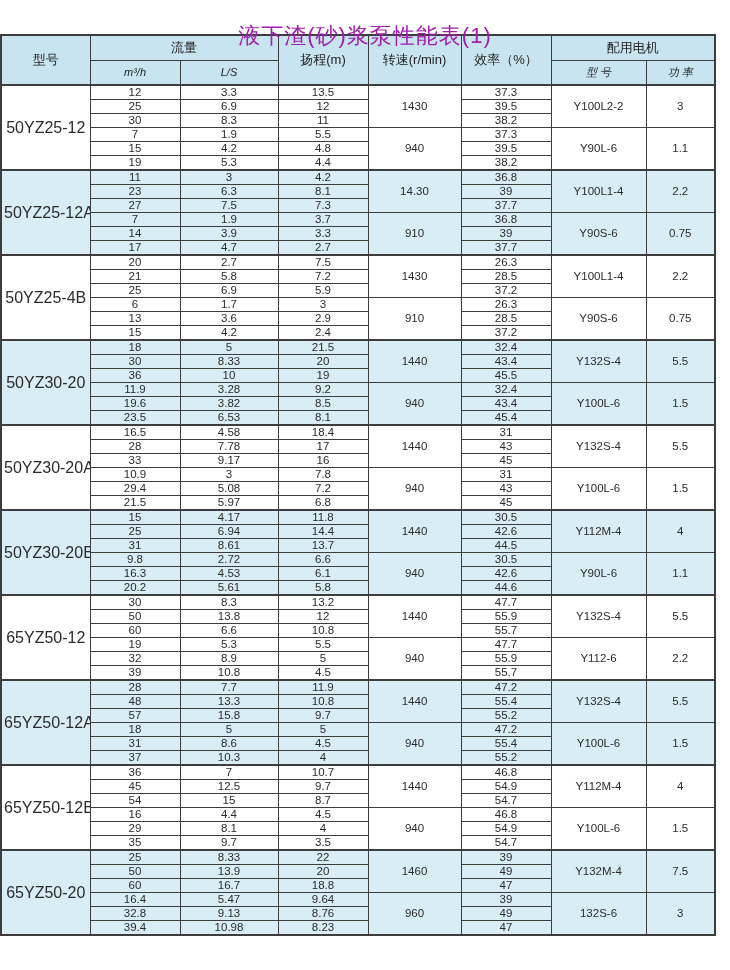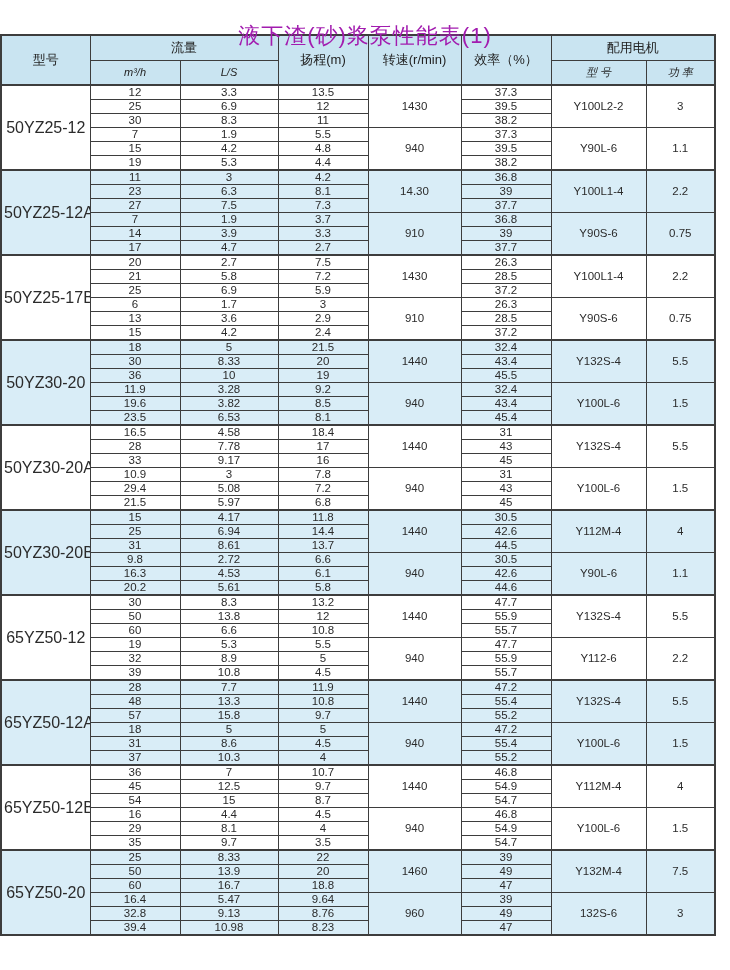--- a/index.html
+++ b/index.html
@@ -172,7 +172,7 @@
         <td>37.7</td>
       </tr>
       <tr class="block-start">
-        <td rowspan="6" class="model">50YZ25-17B</td>
+        <td rowspan="6" class="model">50YZ25-4B</td>
         <td>20</td>
         <td>2.7</td>
         <td>7.5</td>

